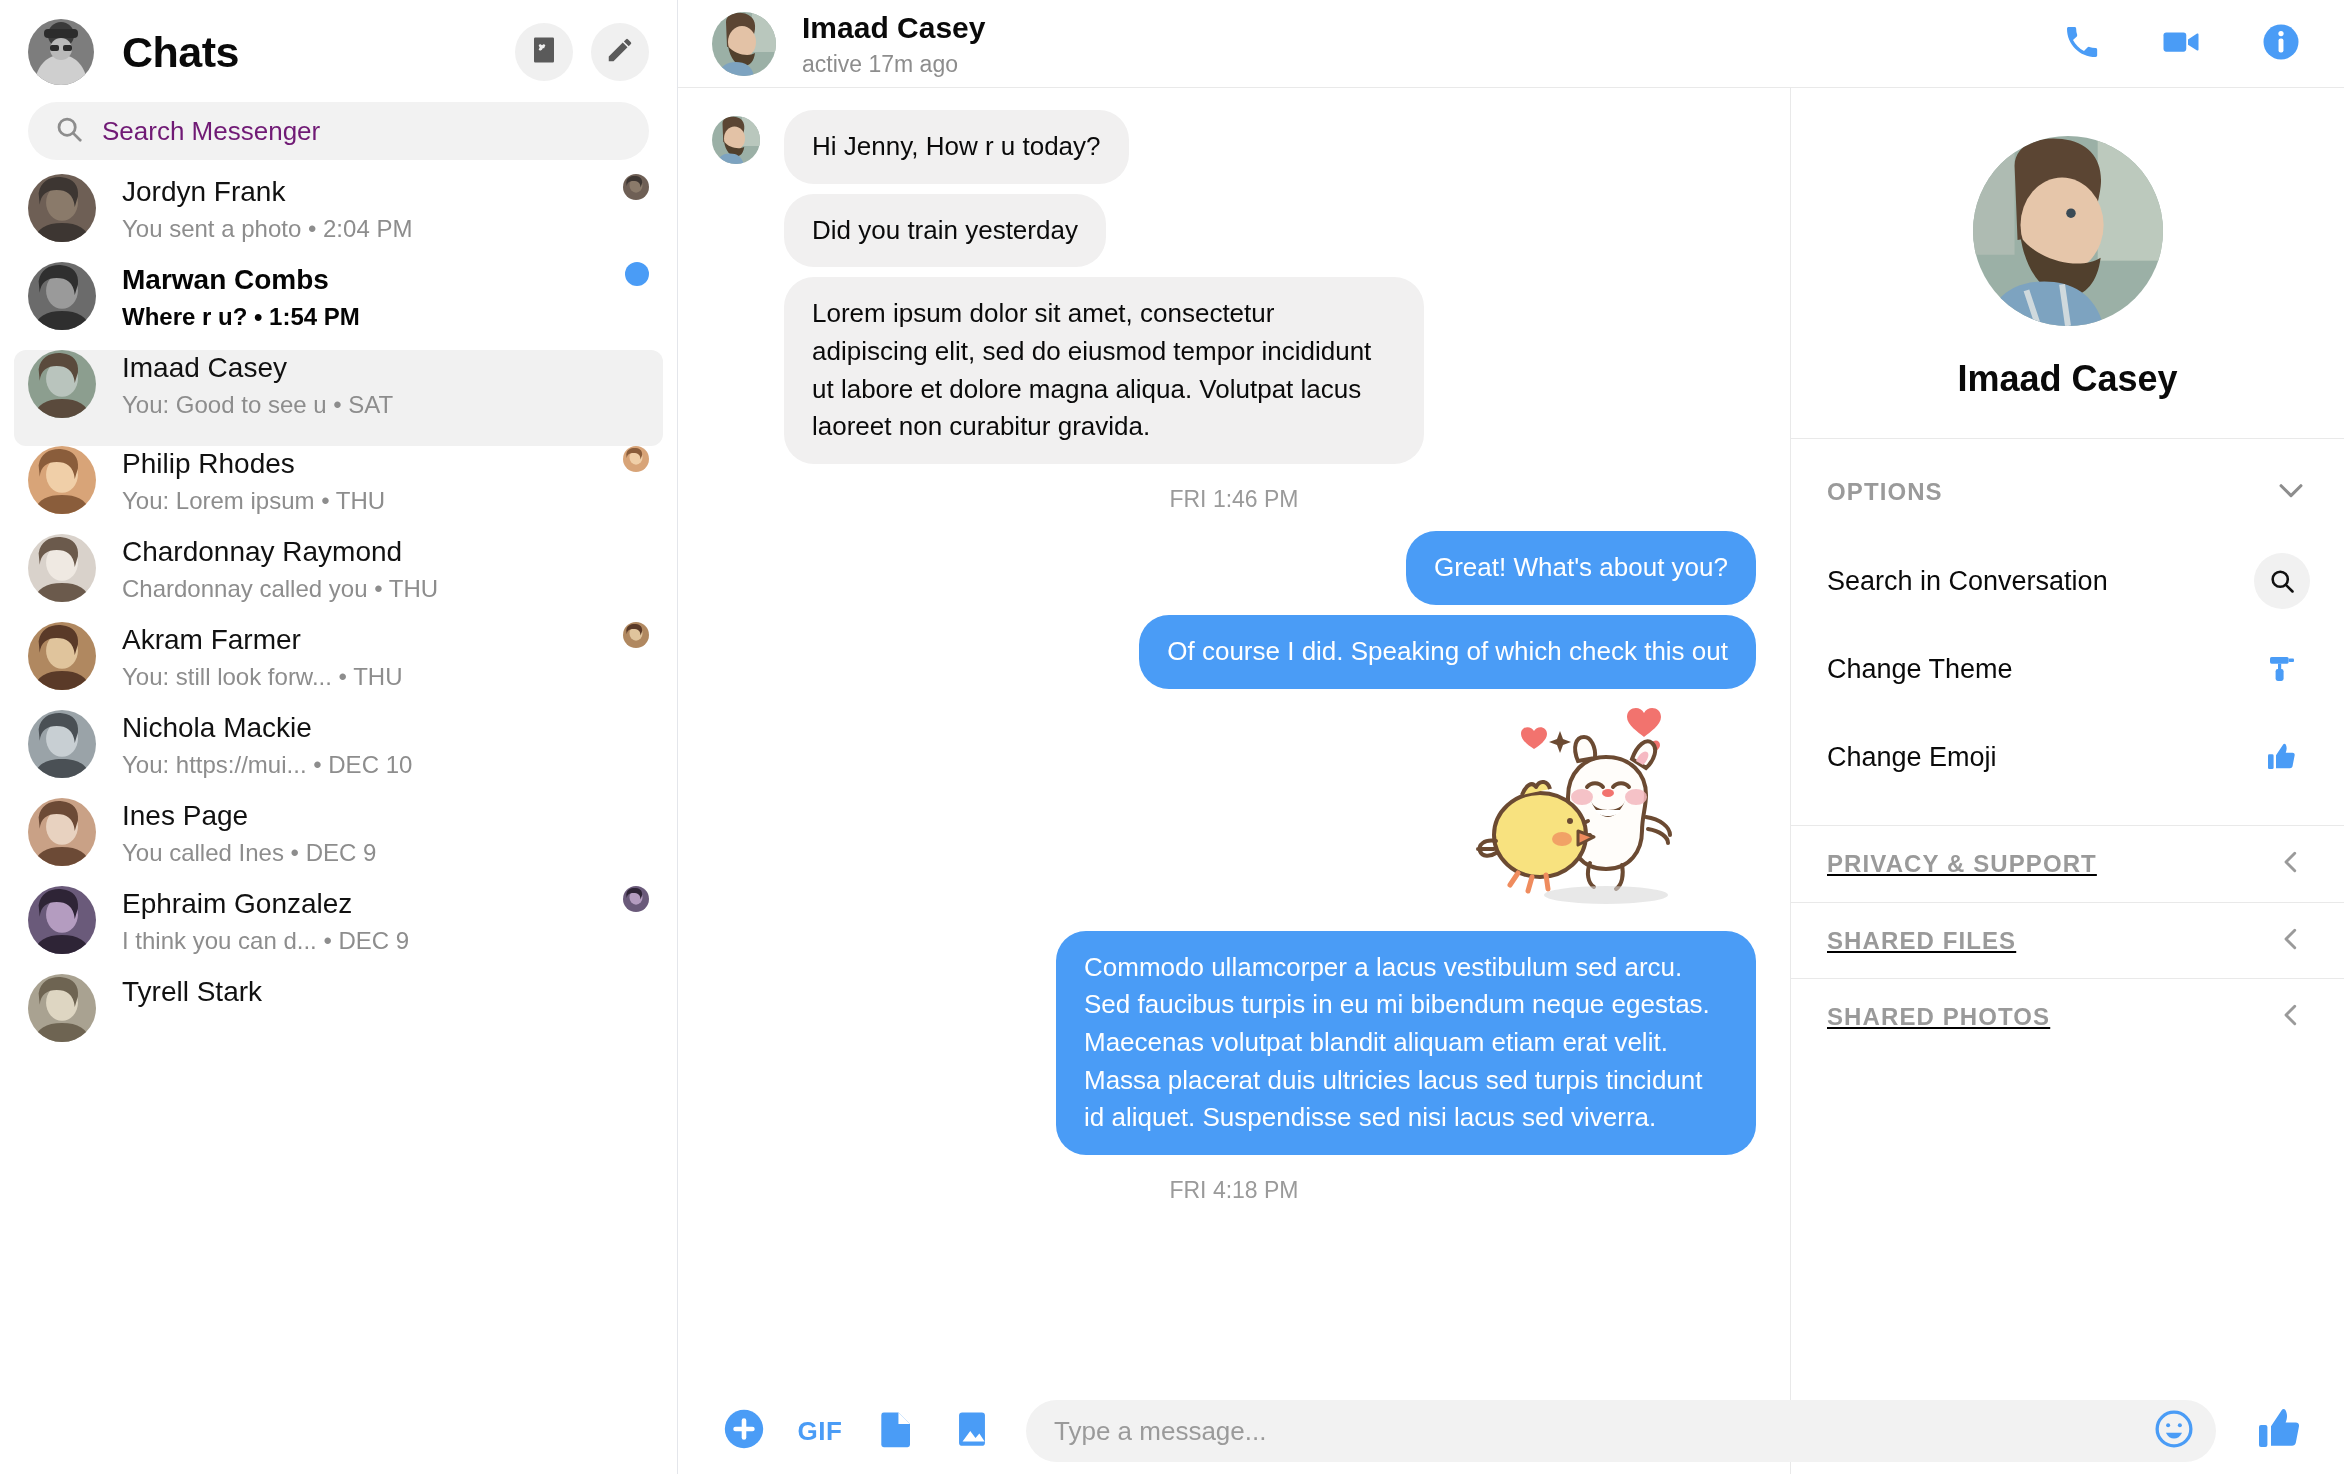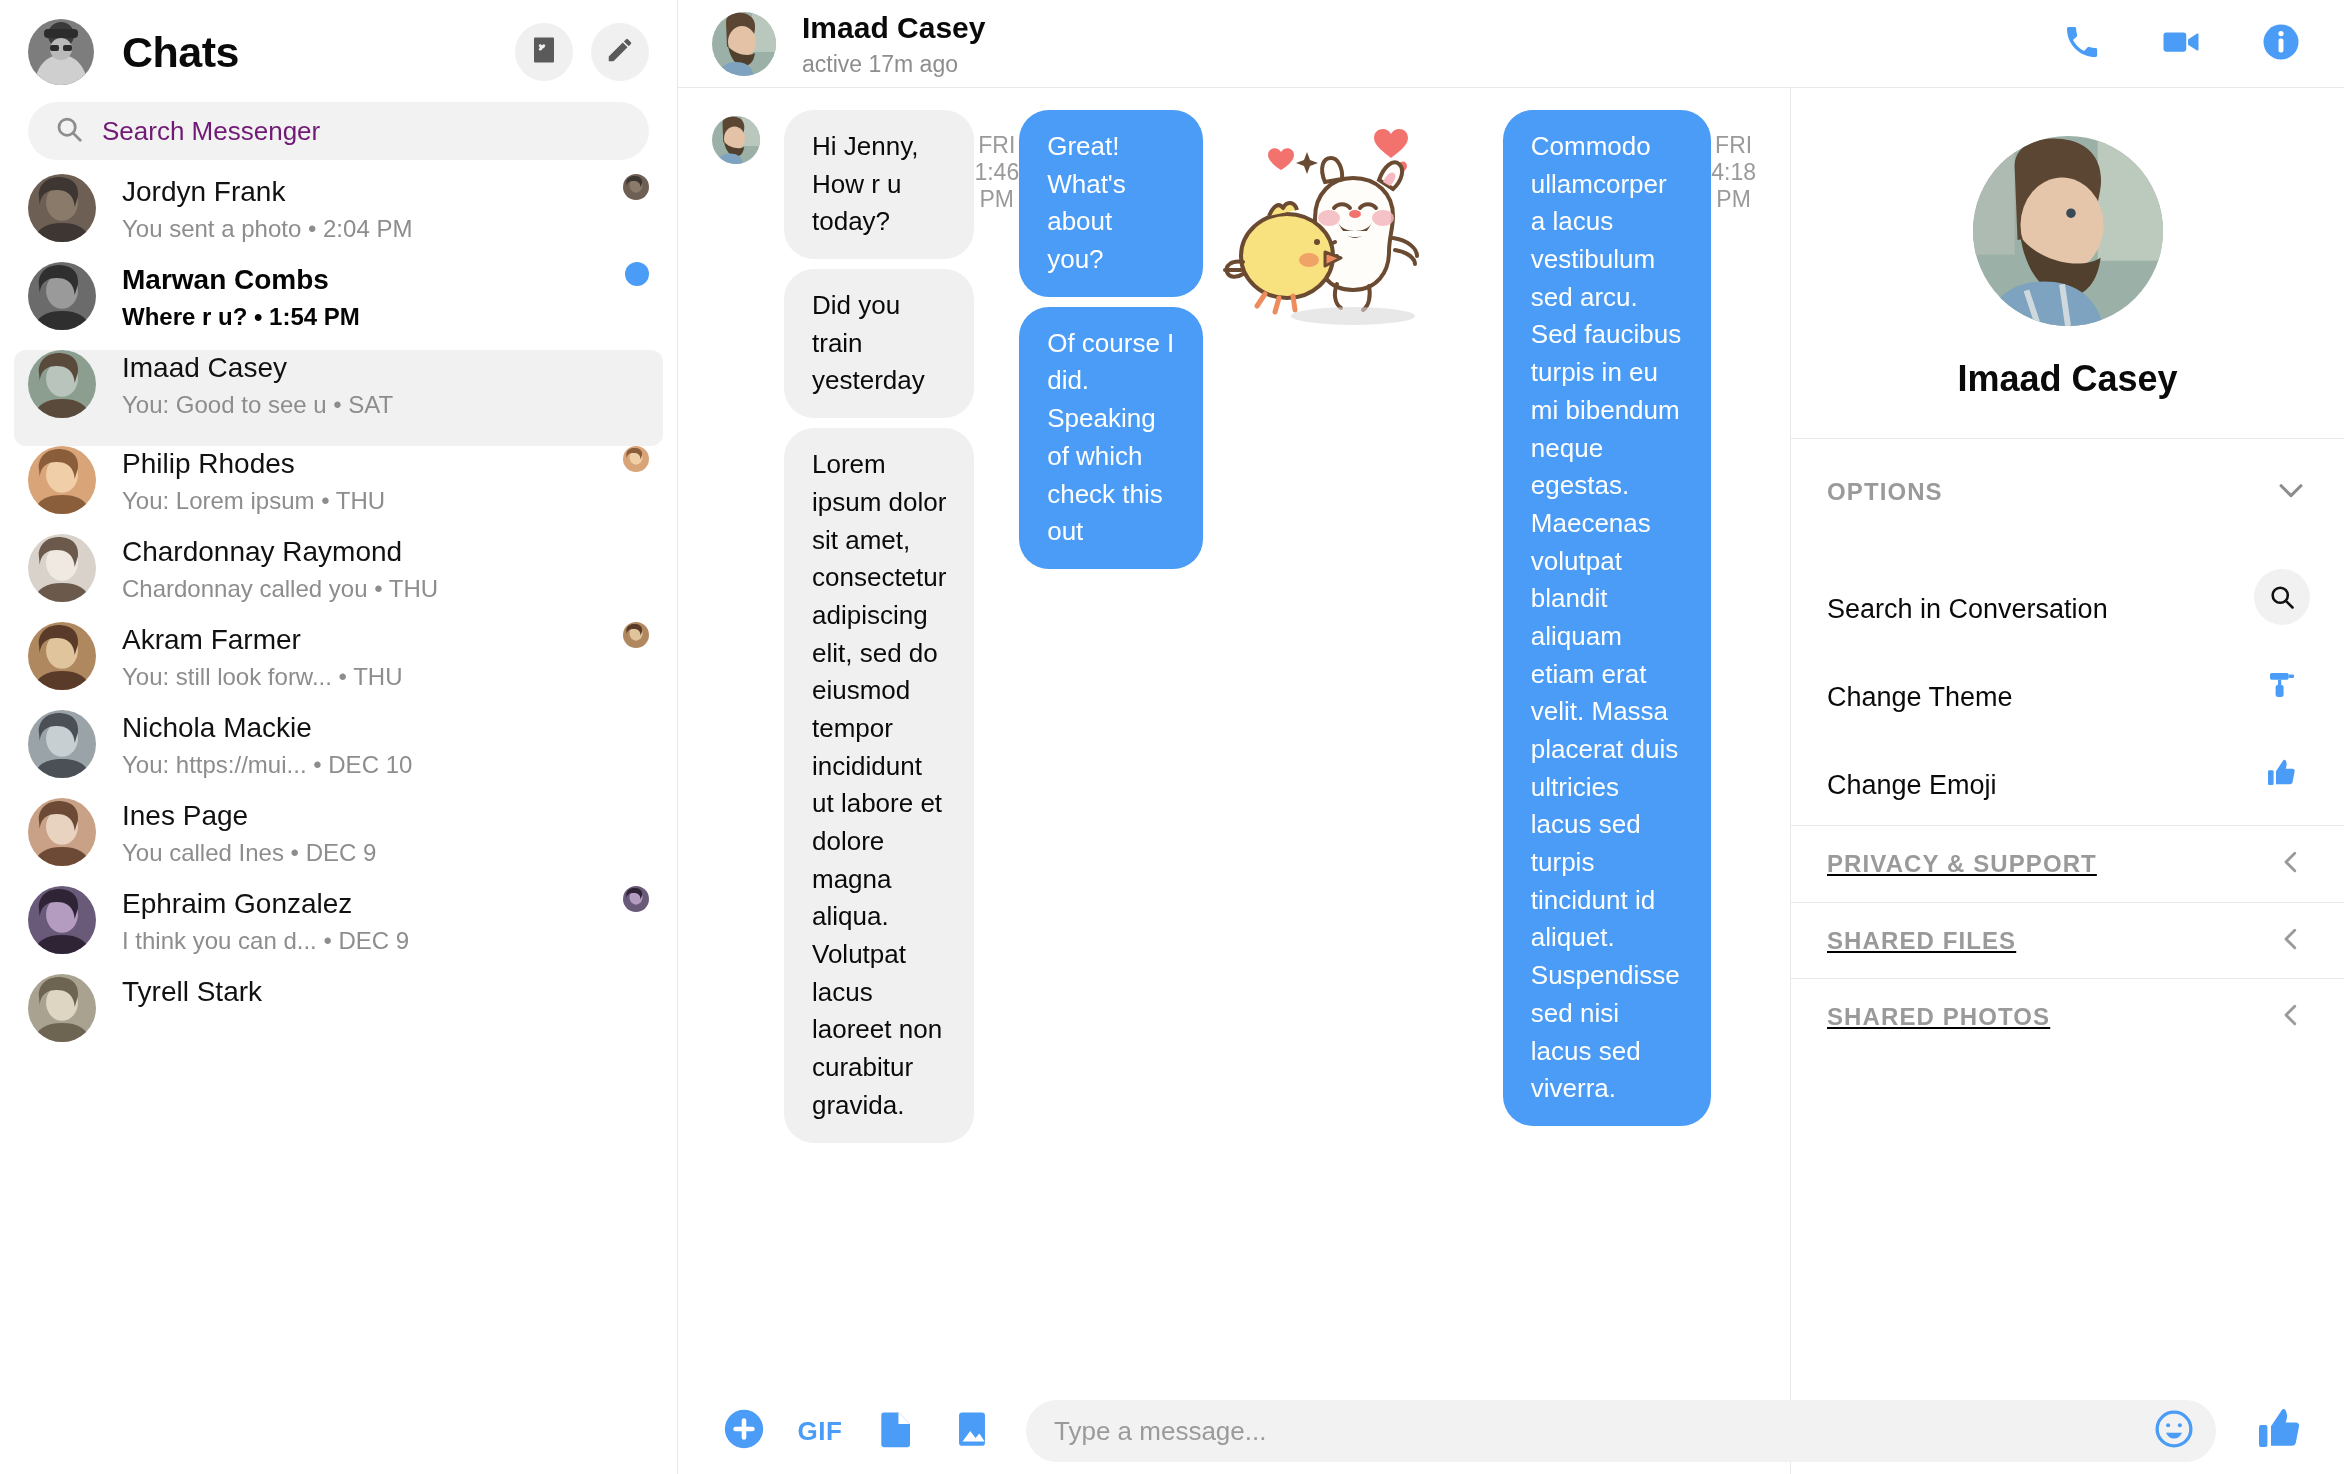--- a/index.html
+++ b/index.html
@@ -106,7 +106,7 @@
 
   .conv-body { flex: 1; display: flex; min-height: 0; }
   .thread {
-    flex: 1; min-width: 0; display: flex; flex-direction: row;
+    flex: 1; min-width: 0; display: flex; flex-direction: column;
     padding: 22px 34px 0 34px; overflow: hidden;
   }
   .msg-group { display: flex; align-items: flex-start; }

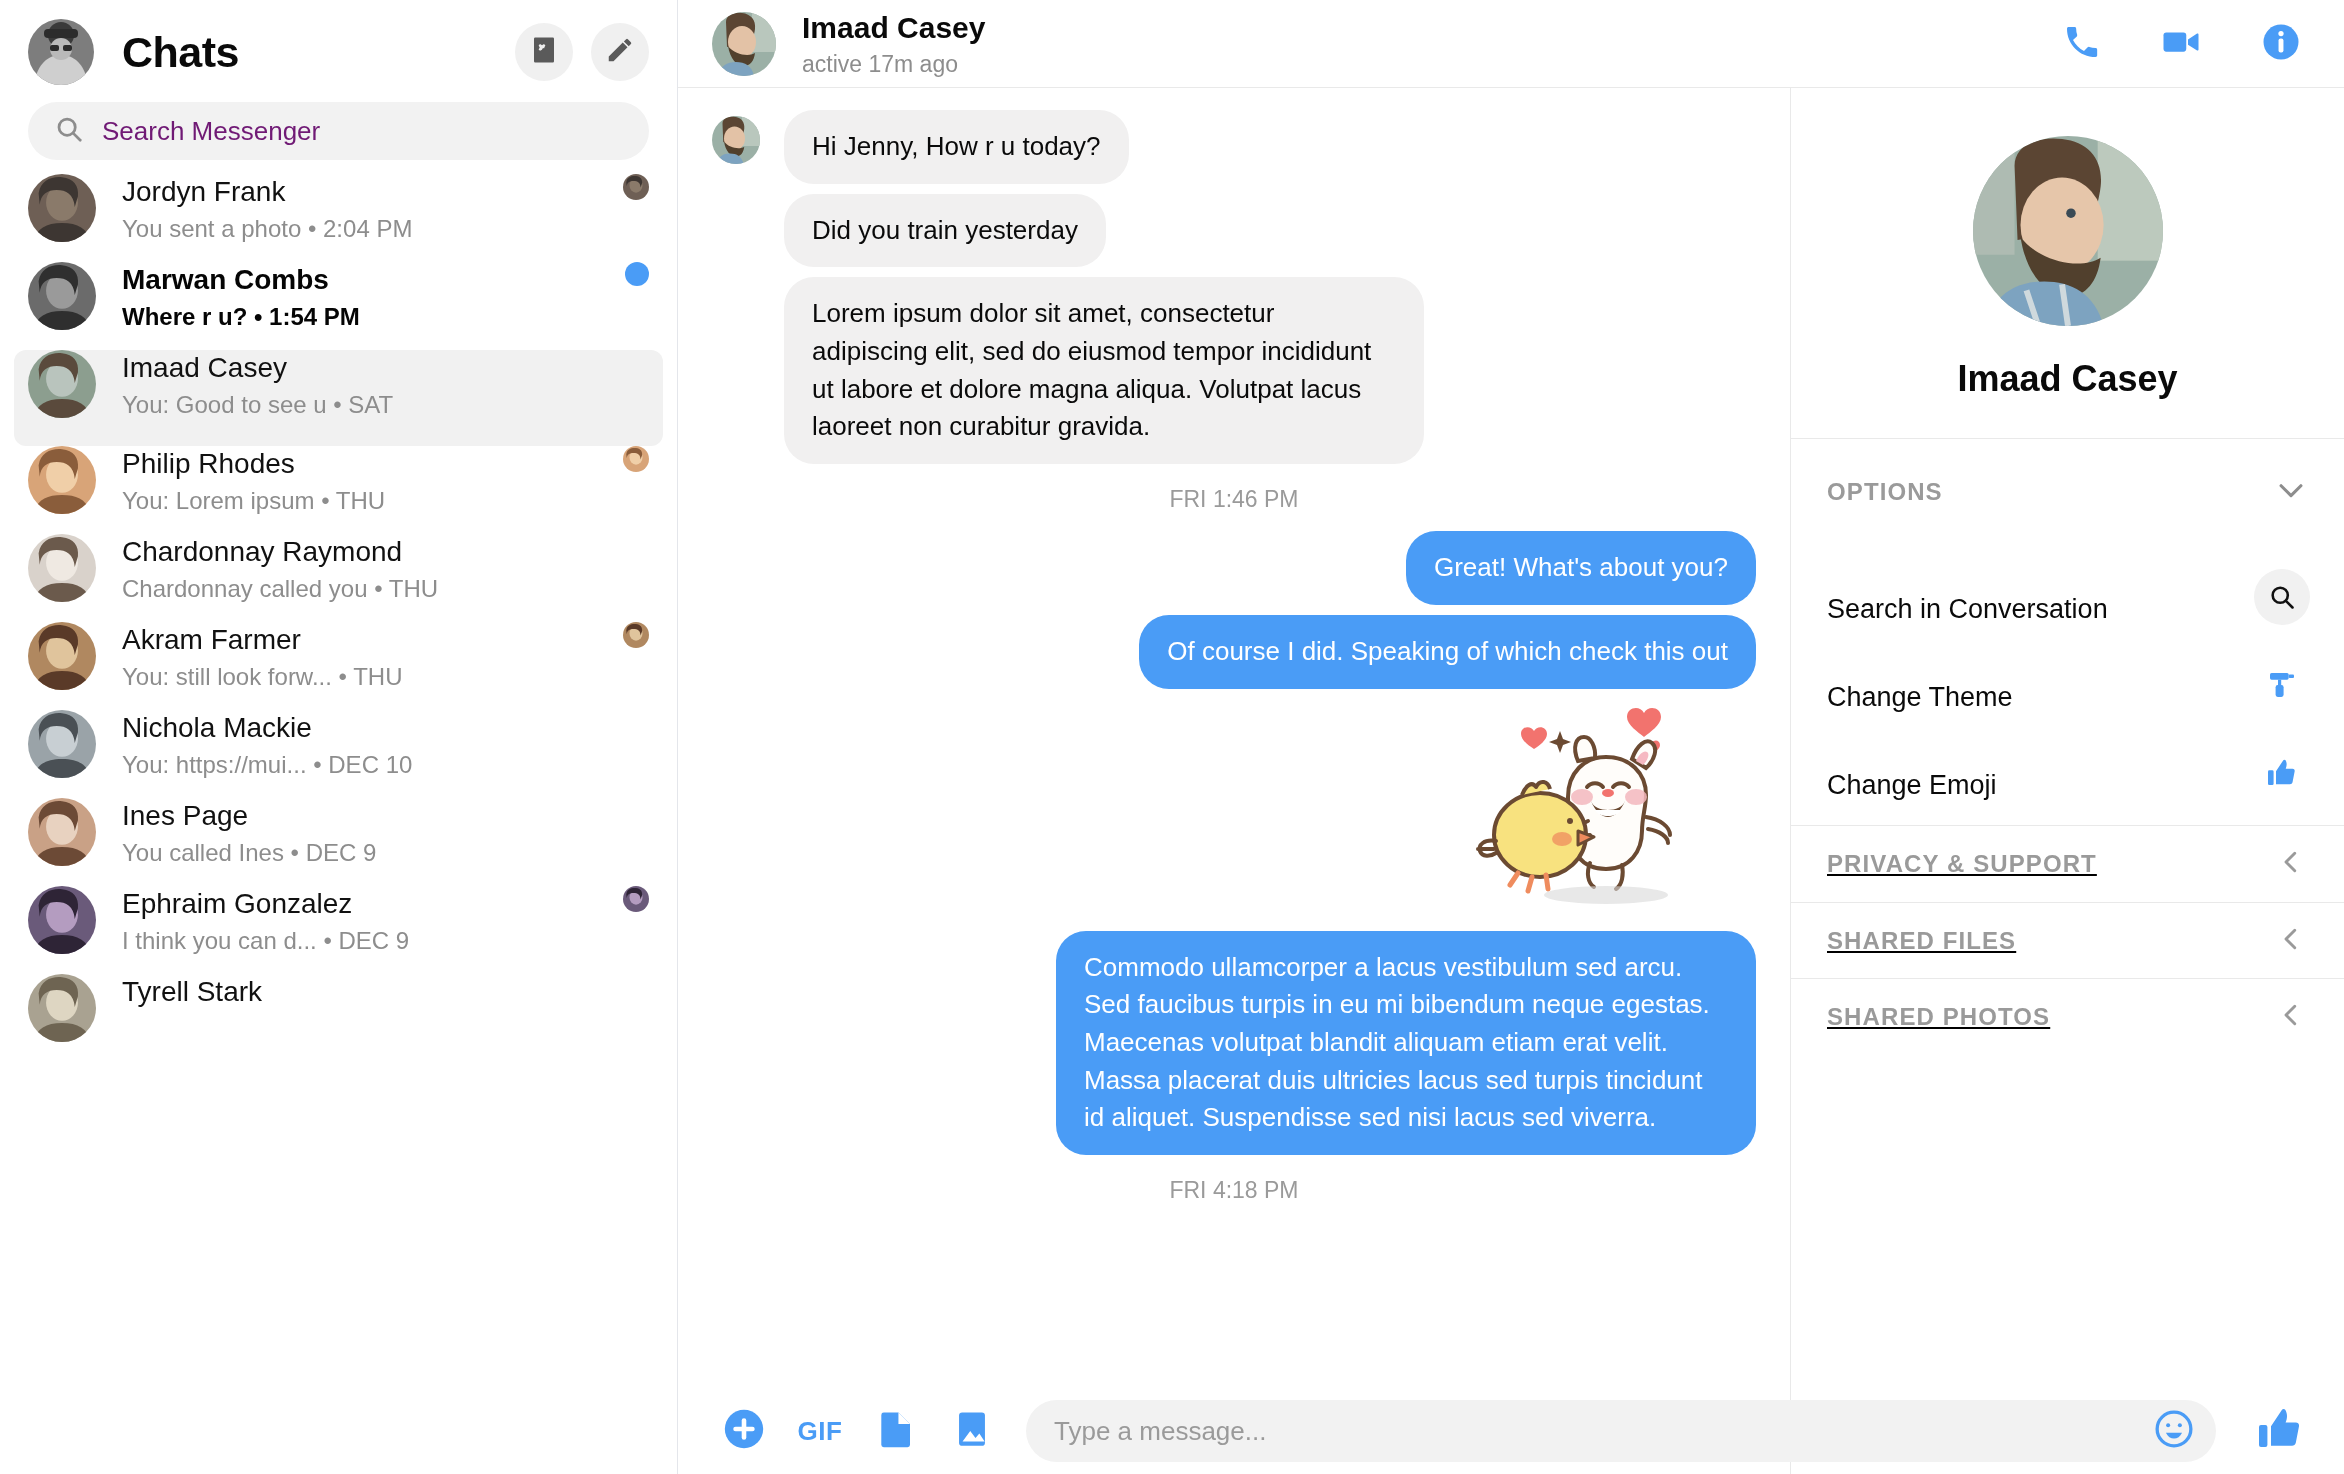--- a/index.html
+++ b/index.html
@@ -178,7 +178,7 @@
     letter-spacing: 1.1px;
   }
   .opt-row {
-    display: flex; align-items: flex-end; justify-content: space-between;
+    display: flex; align-items: center; justify-content: space-between;
     padding: 0 34px 0 36px; height: 88px; cursor: pointer;
   }
   .opt-label { font-size: 27px; color: #0a0a0a; }

